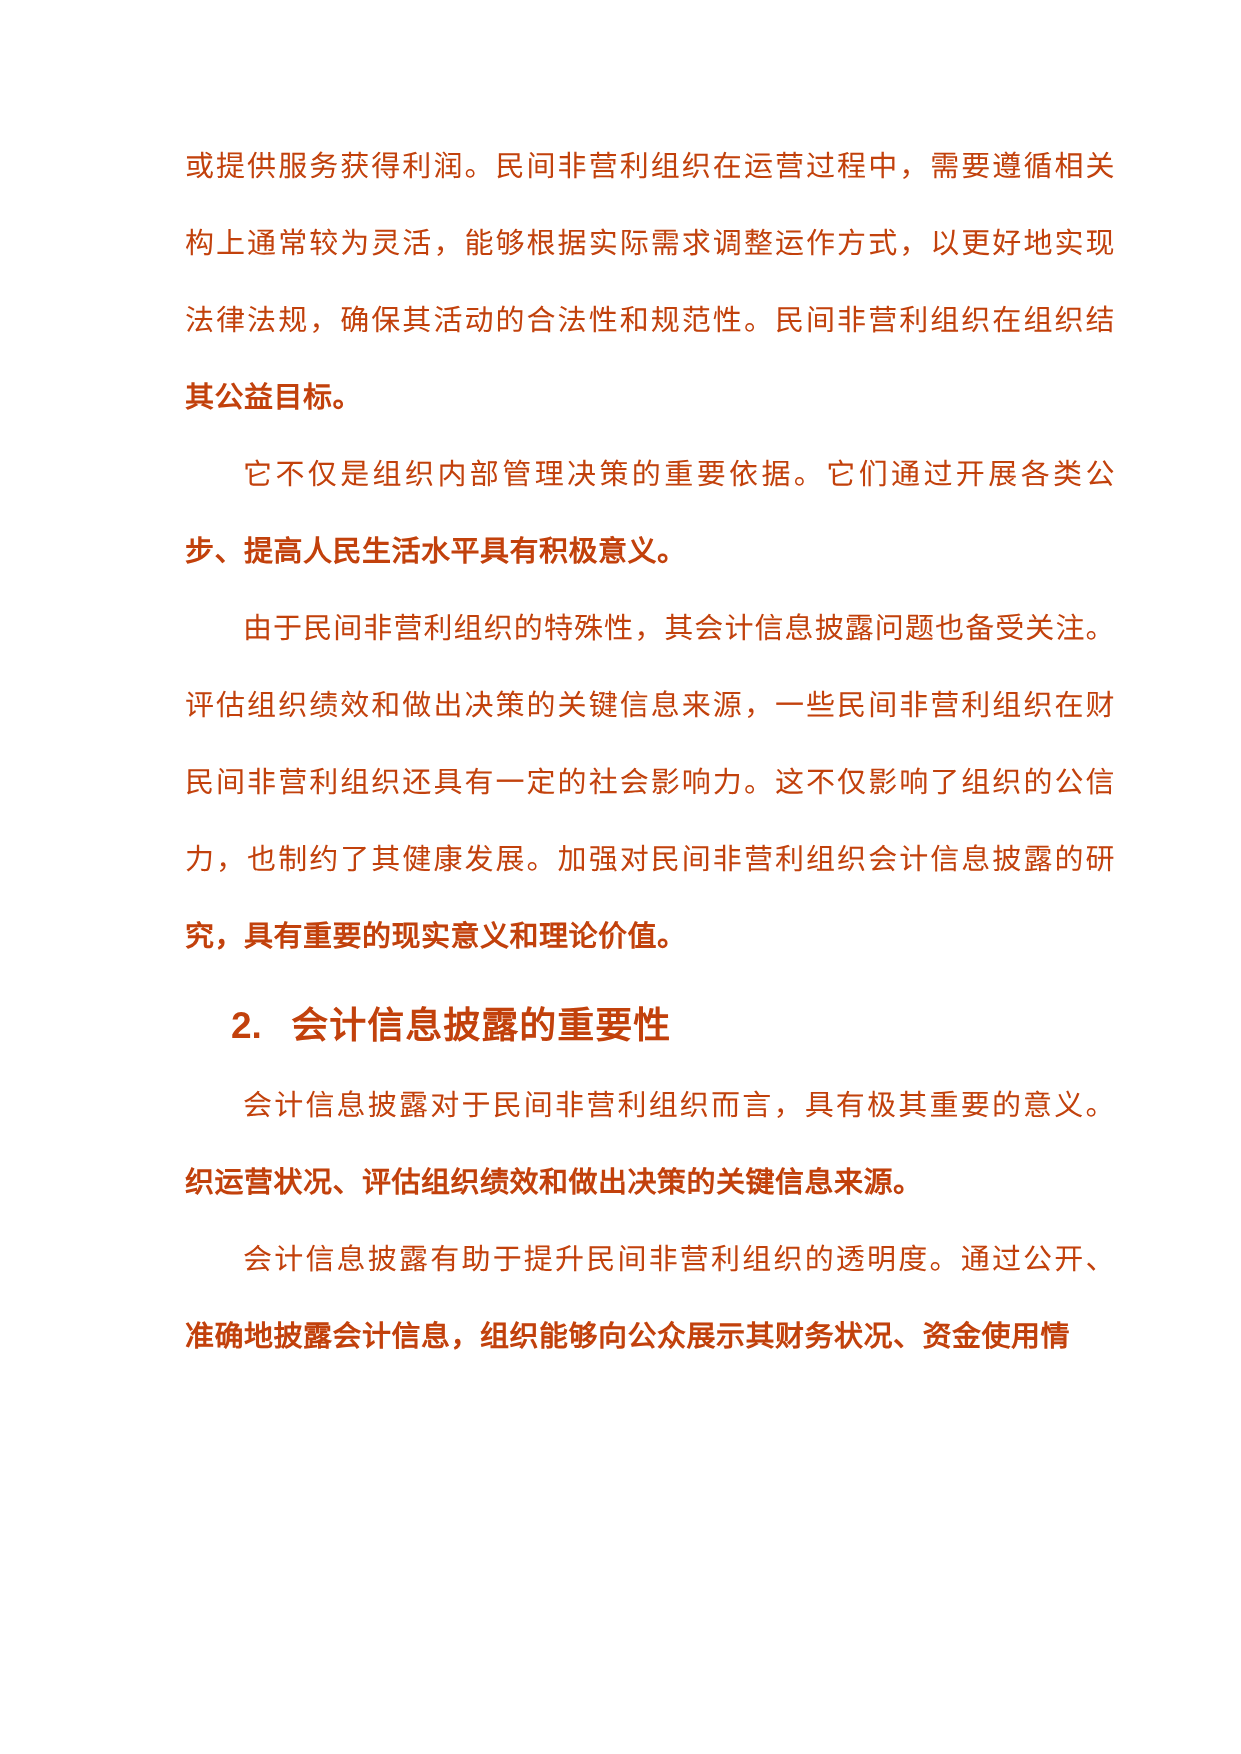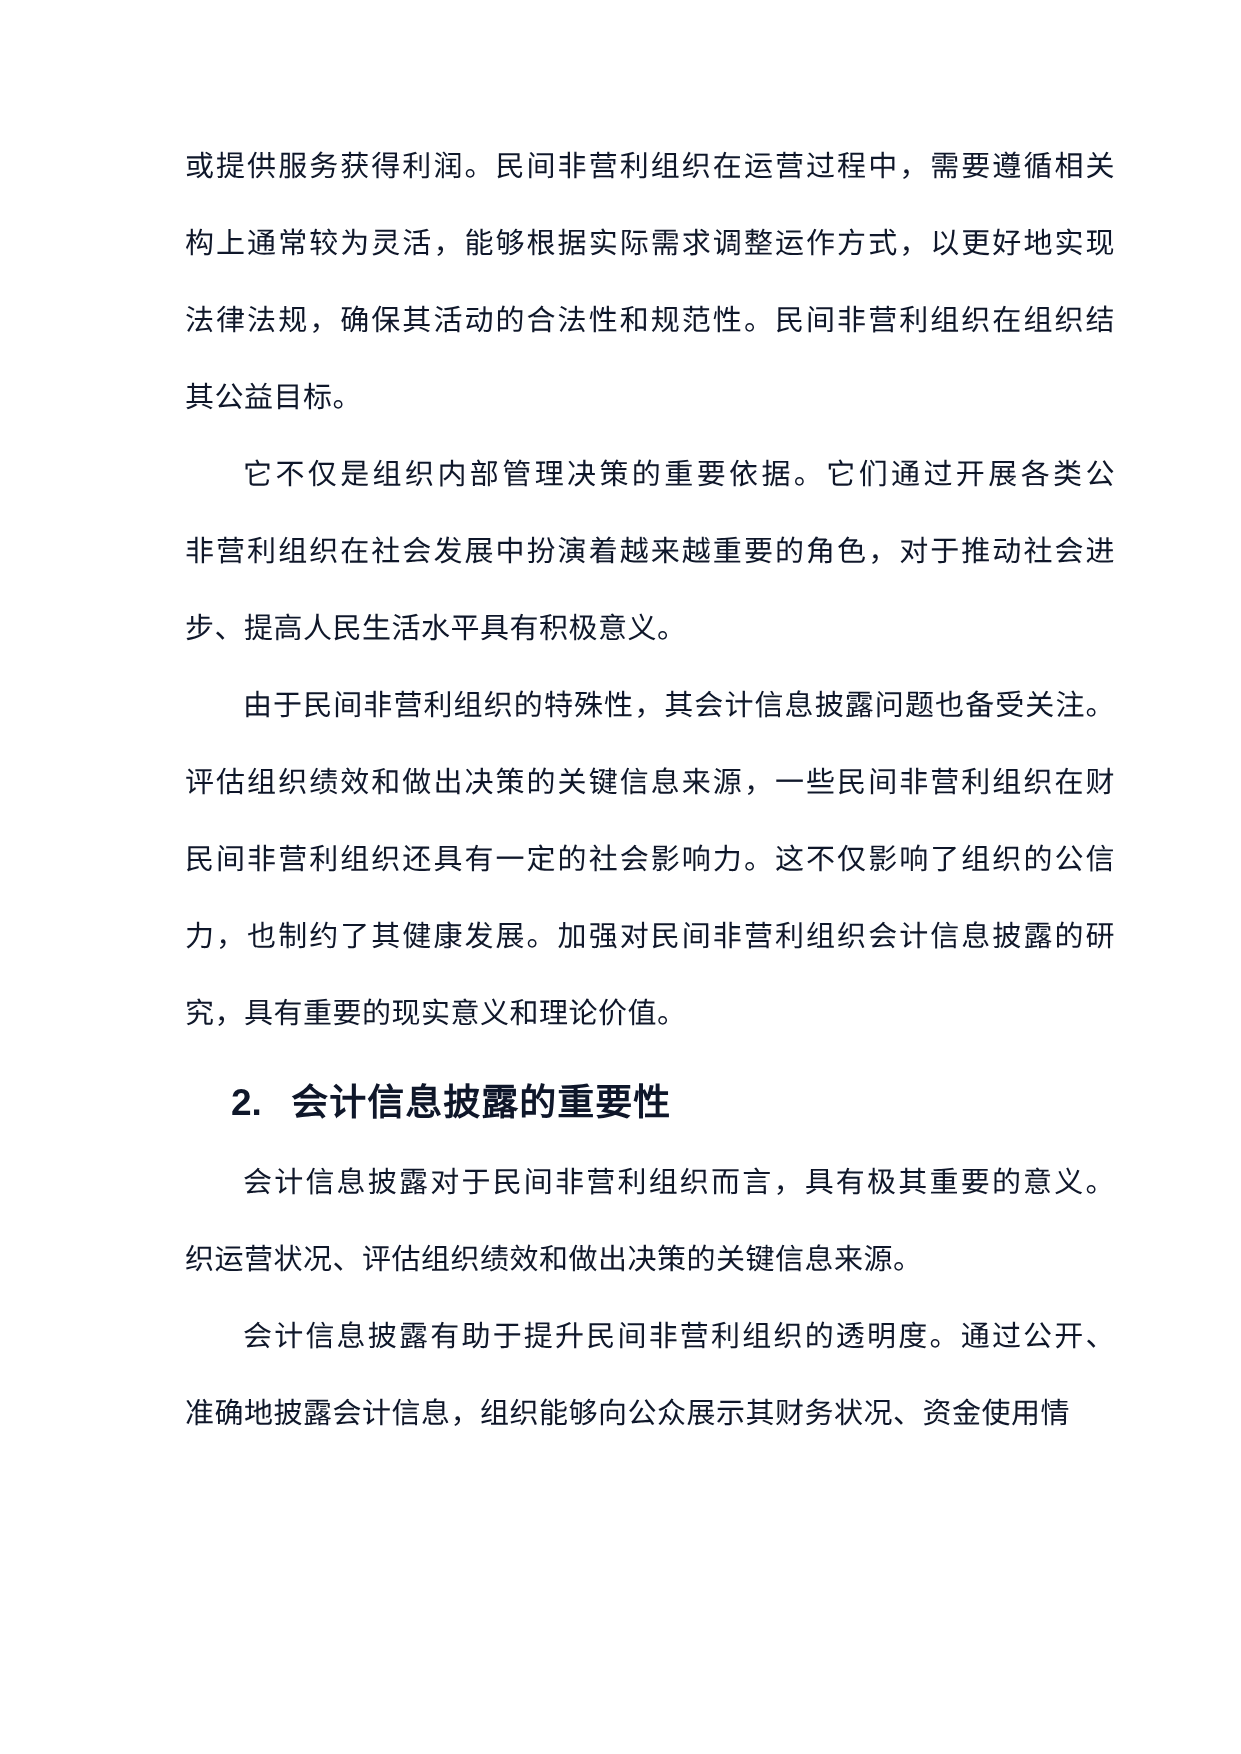--- a/index.html
+++ b/index.html
@@ -10,7 +10,7 @@
     background: #ffffff;
     overflow: hidden;
     font-family: "Liberation Serif", "DejaVu Serif", serif;
-    color: #0f172a;
+    color: #c2410c;
   }
   .content {
     position: absolute;

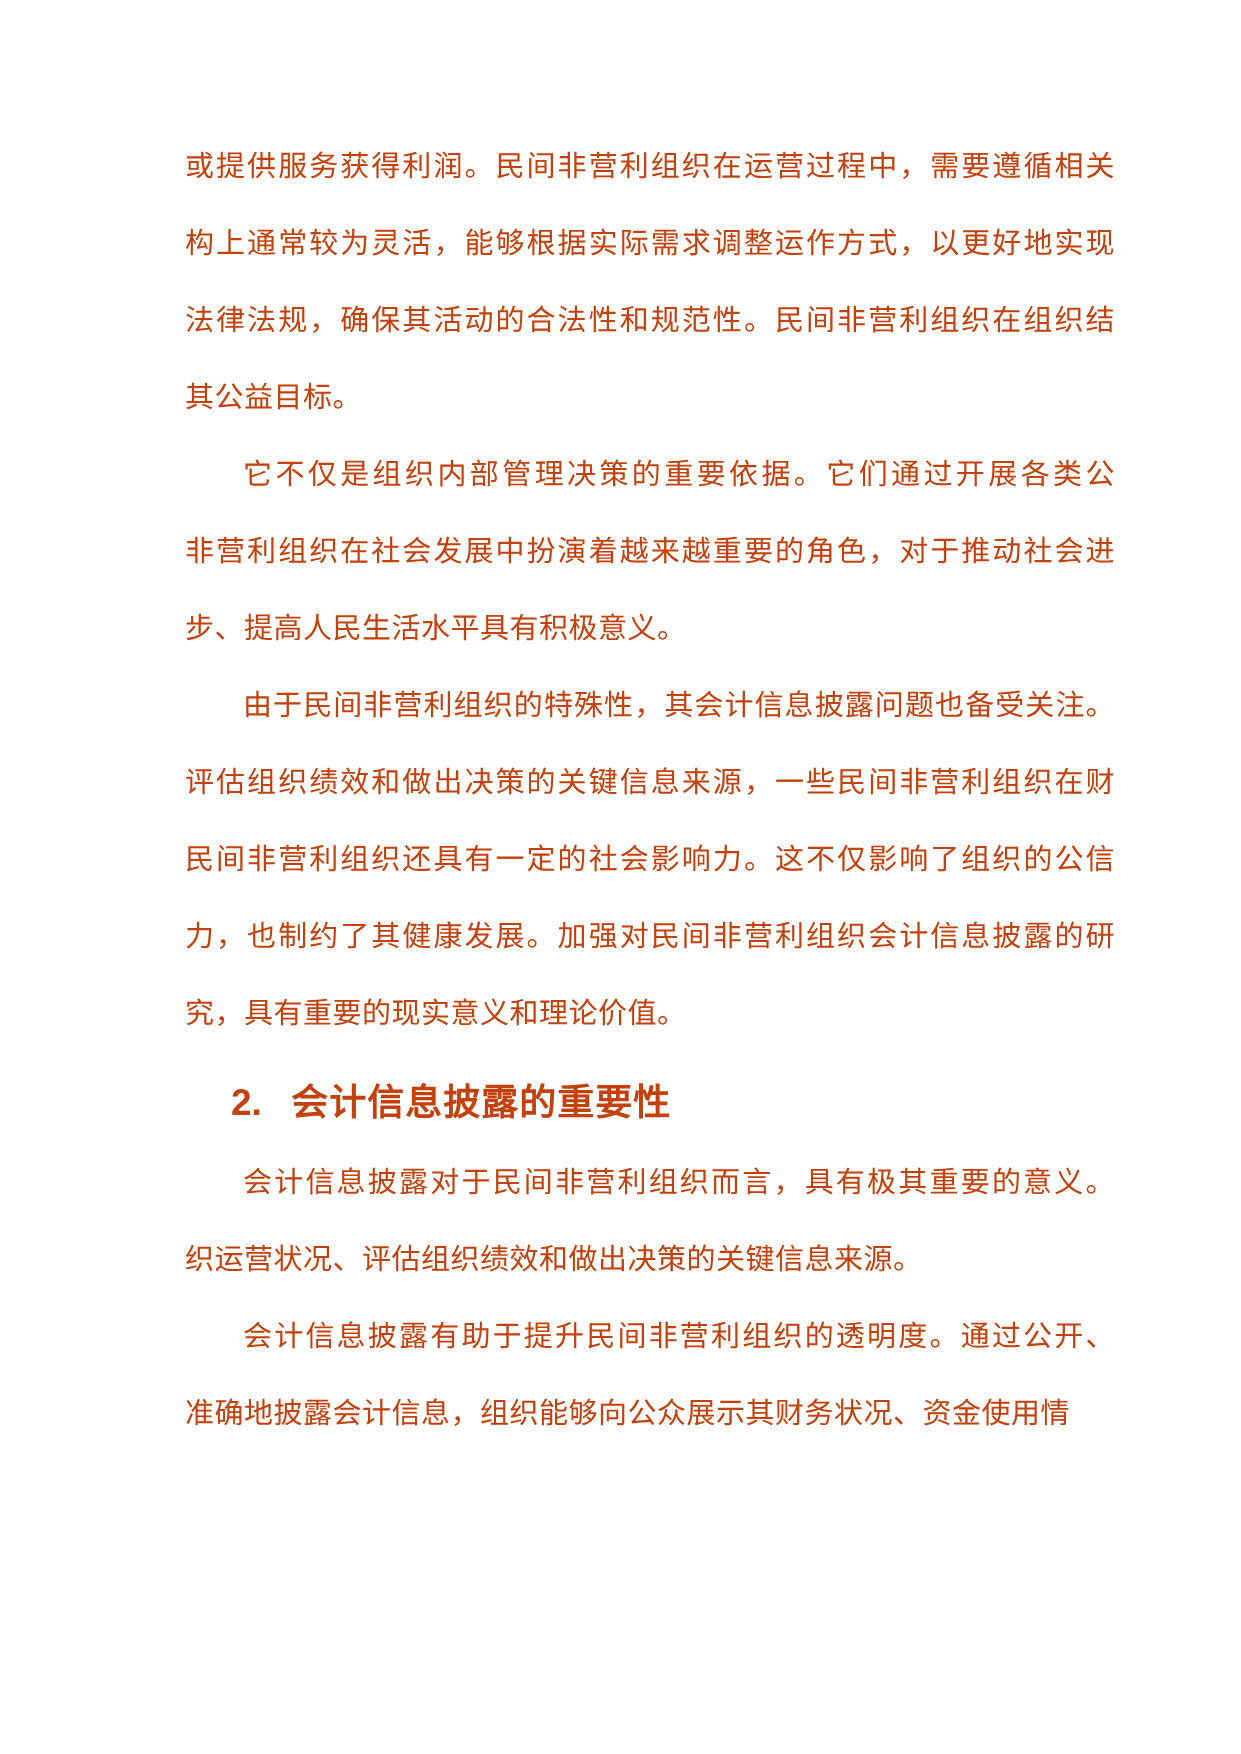--- a/index.html
+++ b/index.html
@@ -31,6 +31,7 @@
   .tline.last {
     text-align: left;
     text-align-last: left;
+    font-weight: bold;
   }
   .tline.indent { padding-left: 58px; }
   .heading {

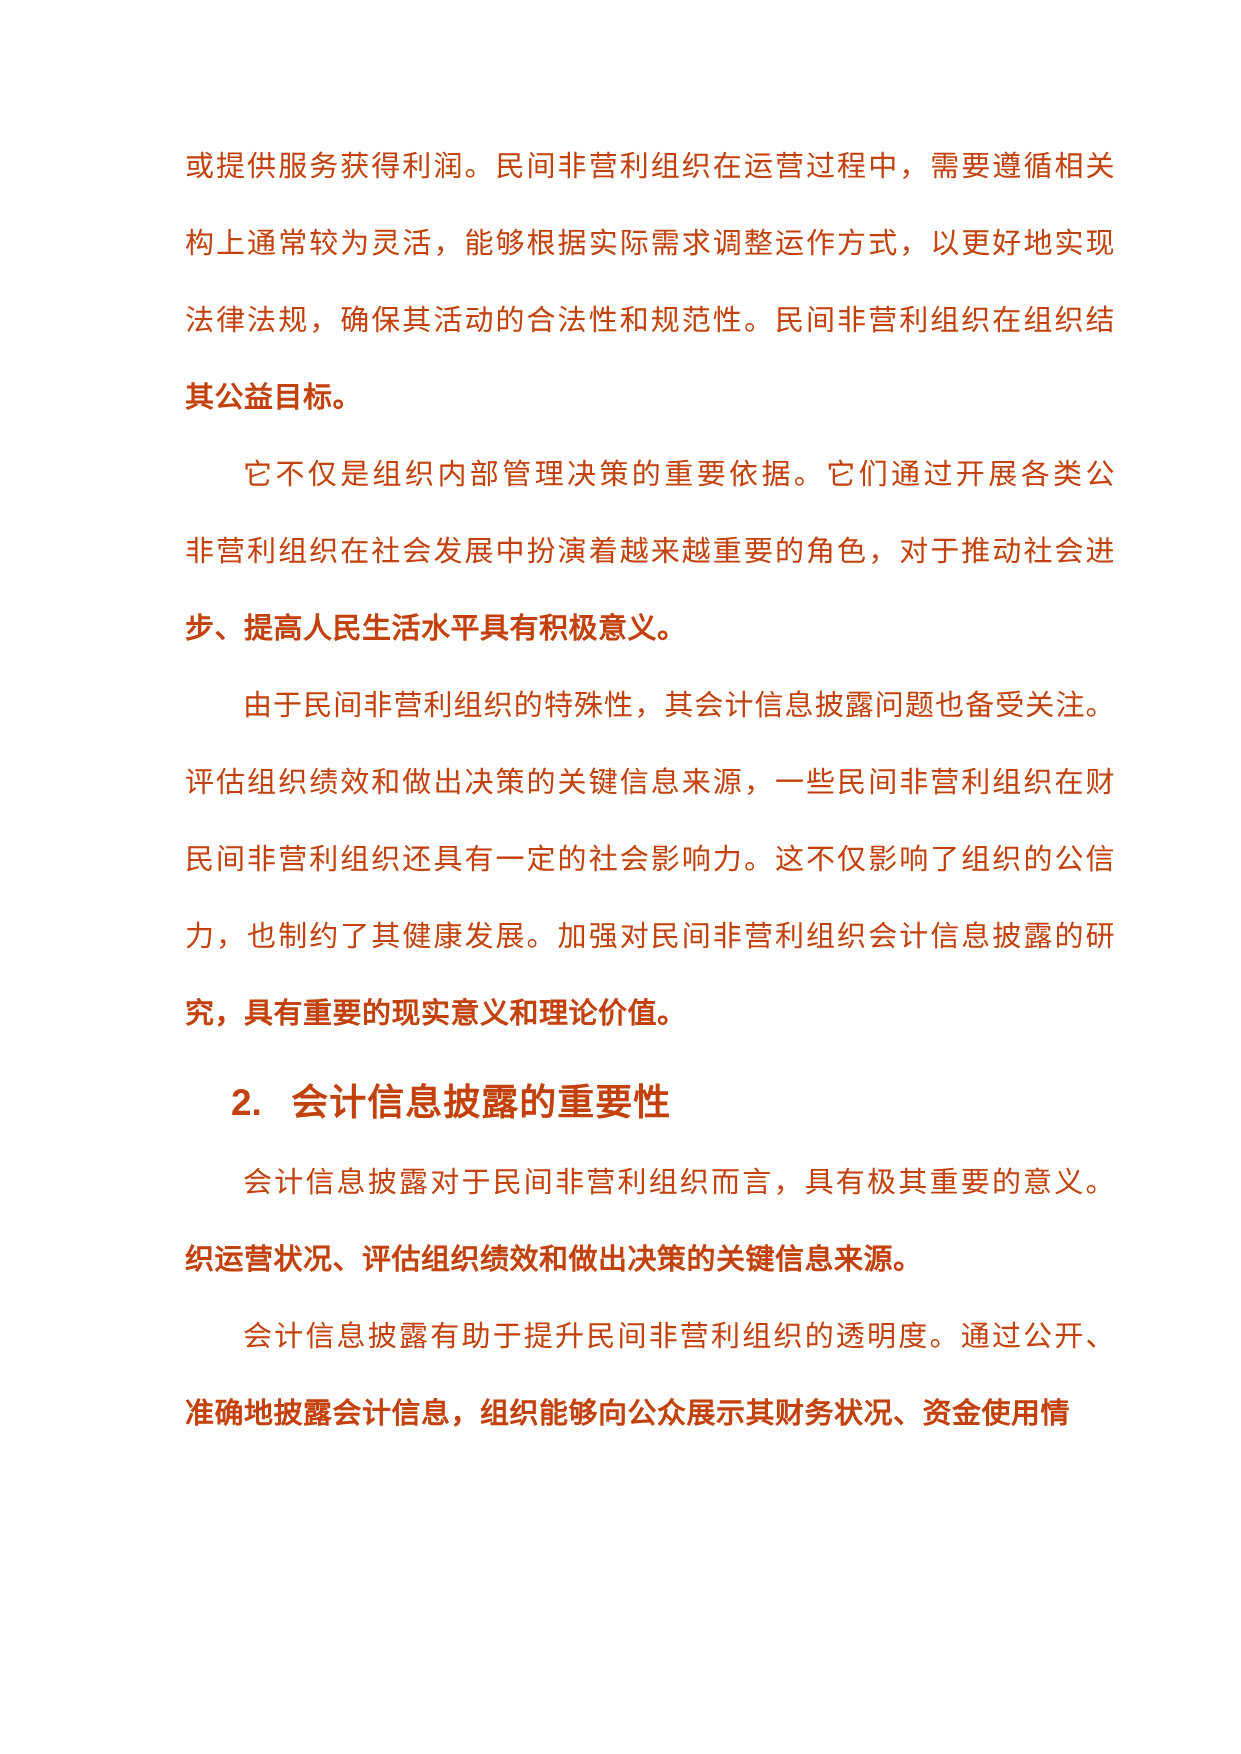--- a/index.html
+++ b/index.html
@@ -62,7 +62,6 @@
 
     <div class="para">
       <div class="tline indent">它不仅是组织内部管理决策的重要依据。它们通过开展各类公</div>
-      <div class="tline">非营利组织在社会发展中扮演着越来越重要的角色，对于推动社会进</div>
       <div class="tline last">步、提高人民生活水平具有积极意义。</div>
     </div>
 

